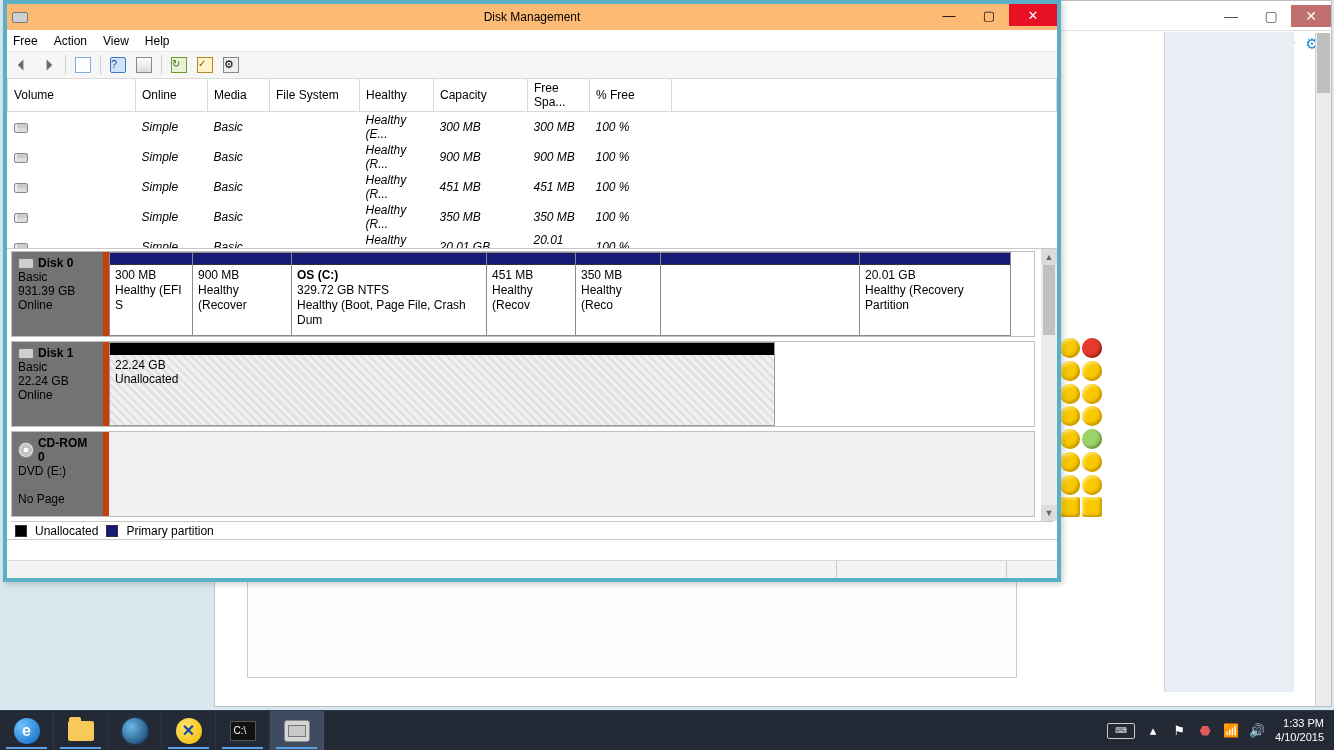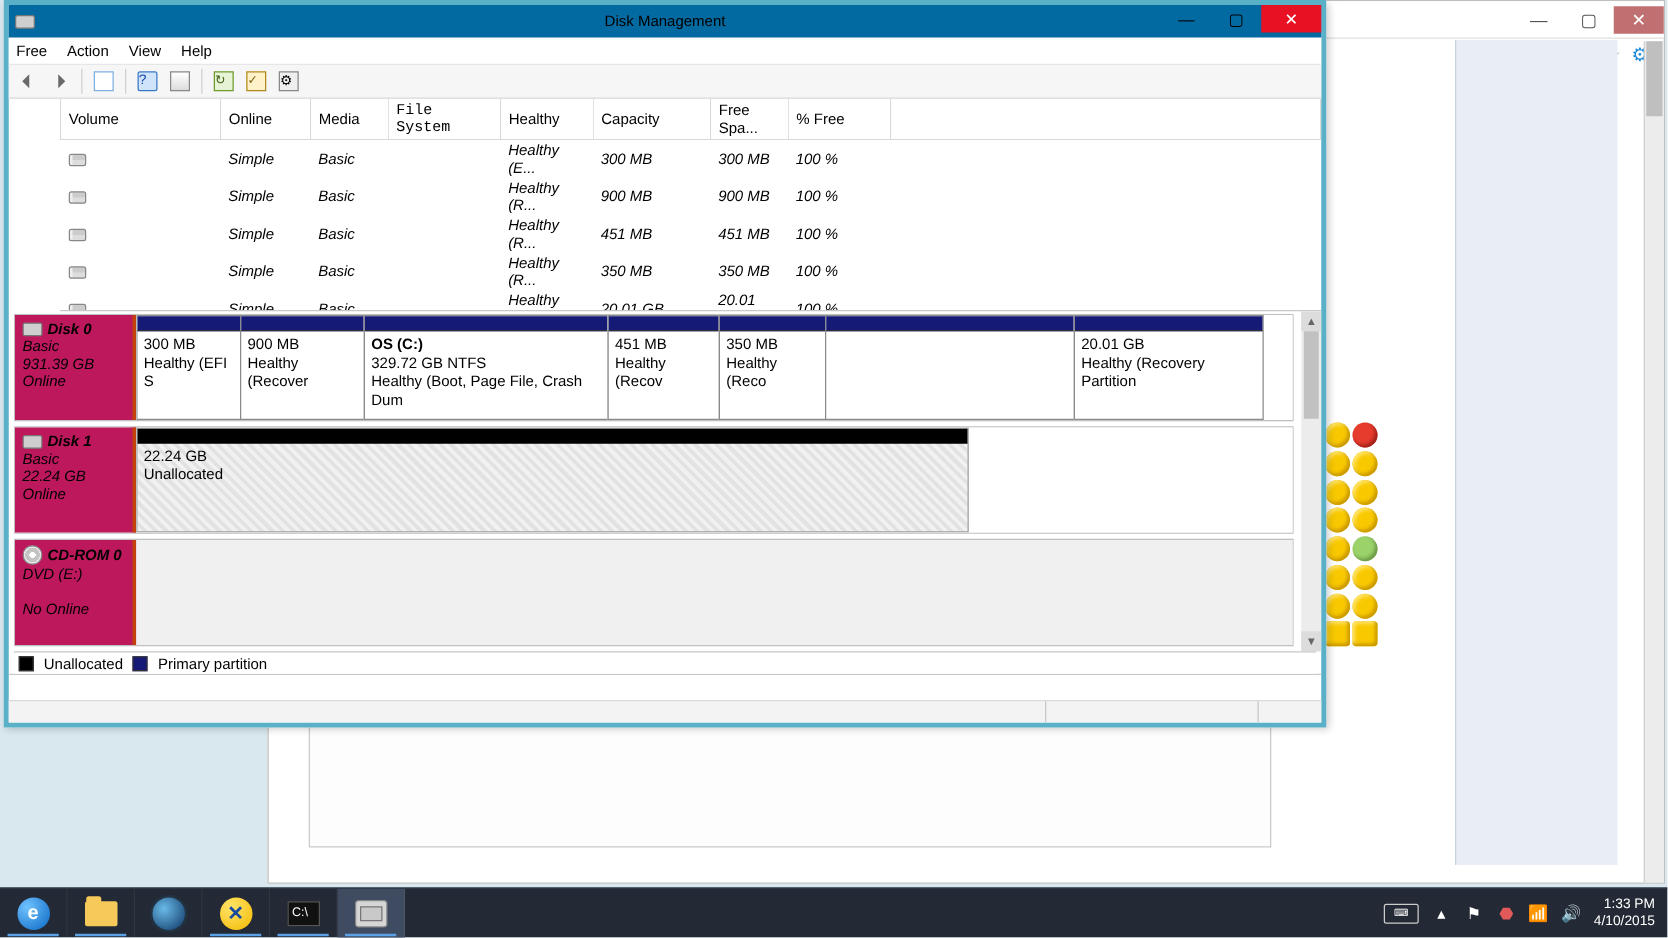--- a/index.html
+++ b/index.html
@@ -37,7 +37,7 @@
   
   .dmwin { position: absolute; left: 3px; top: 0; width: 1058px; height: 582px;
            background: #fff; border: 4px solid #59b0c7; box-shadow: 2px 2px 6px rgba(0,0,0,.2);}
-  .tbar { height: 26px; background: #0369a1; display:flex; align-items:center; color:#000;
+  .tbar { height: 26px; background: #fdba74; display:flex; align-items:center; color:#000;
           position:relative; }
   .tbar .icon { width:18px; height:18px; margin: 0 6px 0 4px; display:inline-flex;
                 align-items:center; justify-content:center; font-size:13px;}

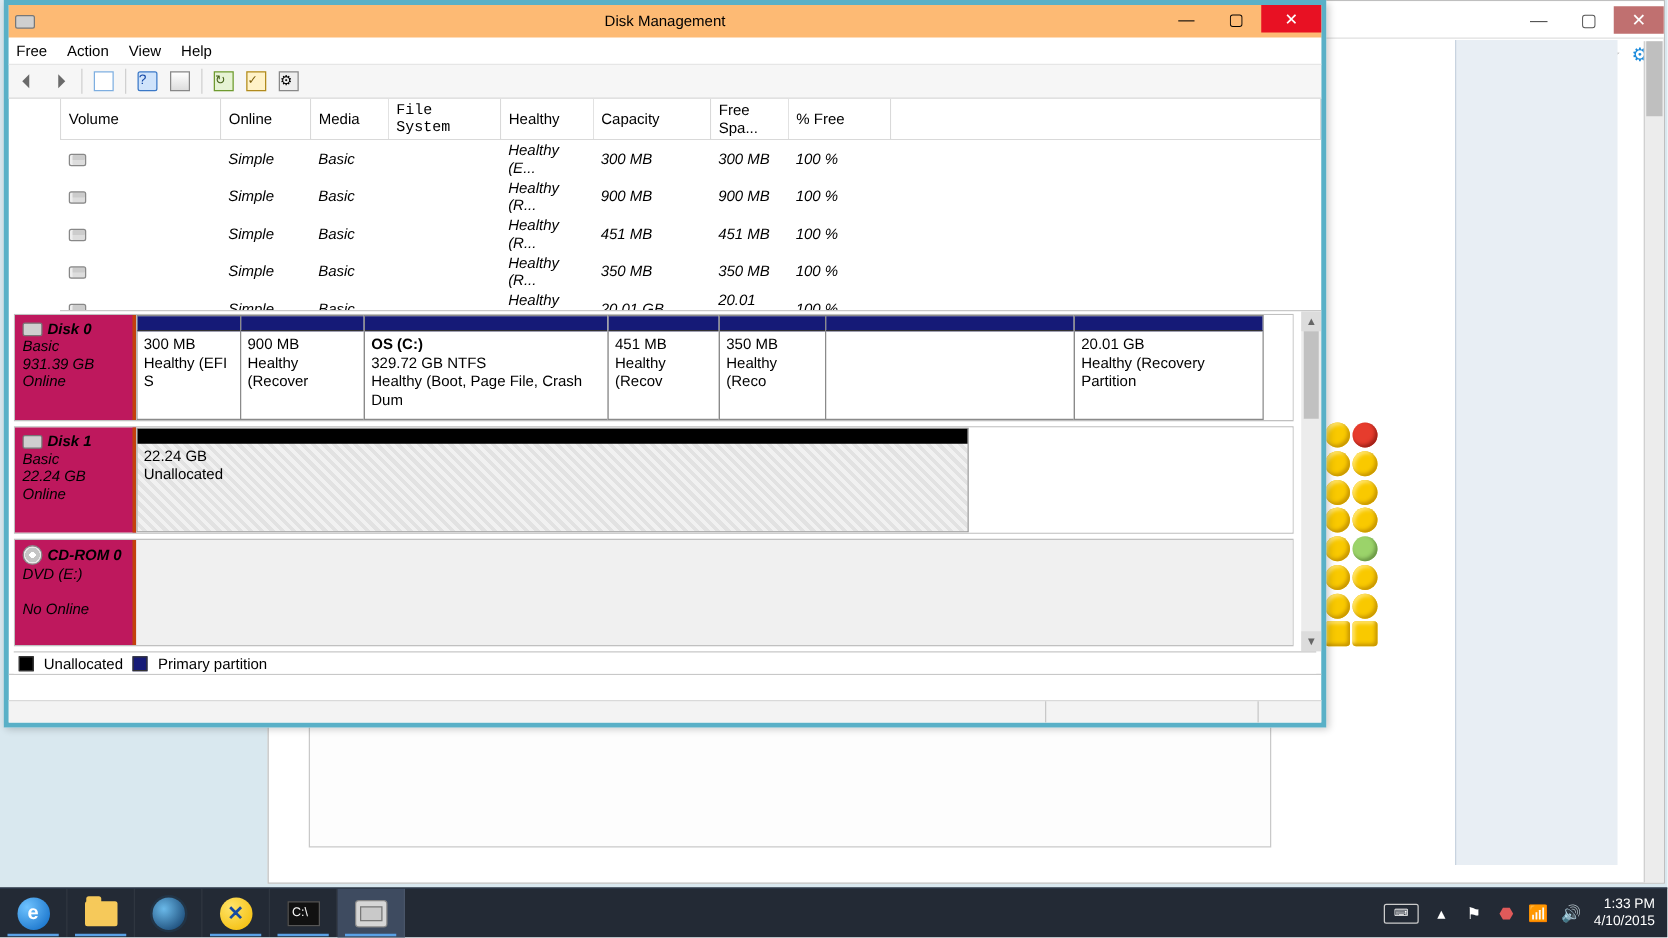--- a/index.html
+++ b/index.html
@@ -58,7 +58,7 @@
   .arrow-svg { width:14px; height:14px; }
   .content { position:absolute; left:0; right:0; top:75px; bottom:18px; }
   .split-top { position:absolute; left:0; right:0; top:0; height:170px; overflow:hidden;
-               border-bottom:1px solid #c8c8c8;margin-left:41px;}
+               border-bottom:1px solid #c8c8c8;}
   .split-bot { position:absolute; left:0; right:0; top:170px; bottom:20px; overflow:hidden;
                border-bottom:1px solid #c8c8c8;}
   .statusbar { position:absolute; left:0; right:0; bottom:0; height:18px; background:#f3f3f3;

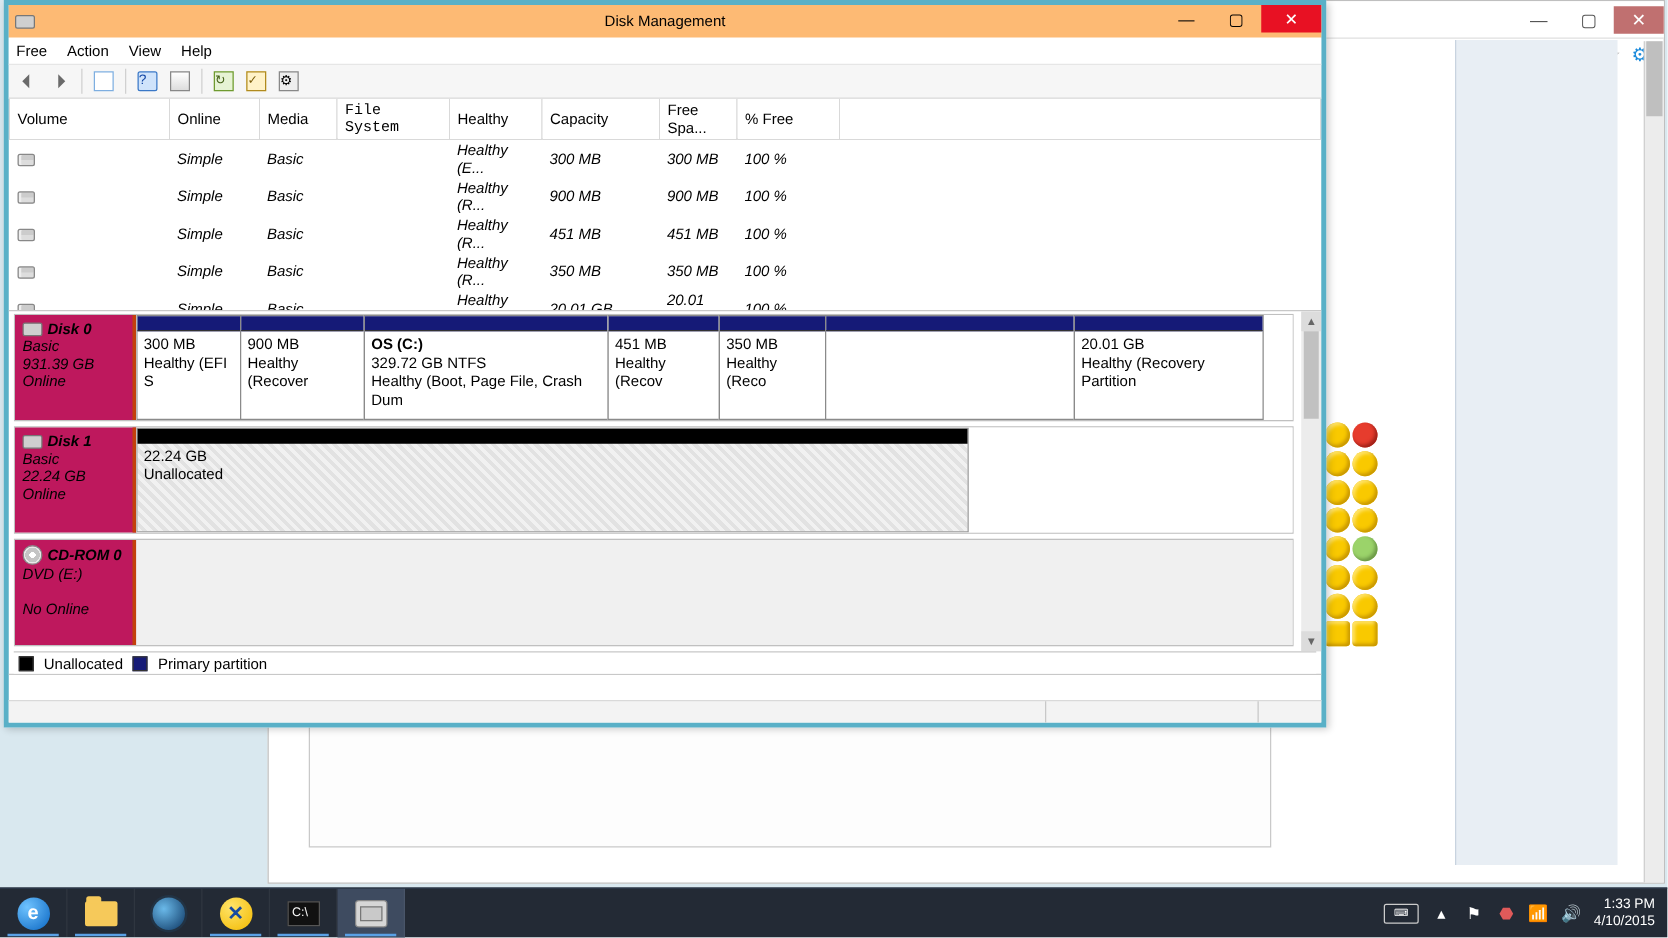--- a/index.html
+++ b/index.html
@@ -165,7 +165,7 @@
   .col-Volume { width:128px;}
   .col-Layout { width:72px;}
   .col-Type { width:62px;}
-  .col-FS { width:90px;font-family:Liberation Mono, monospace;}
+  .col-FS { width:90px;}
   .col-Status { width:74px;}
   .col-Cap { width:94px;}
   .col-Free { width:62px;}

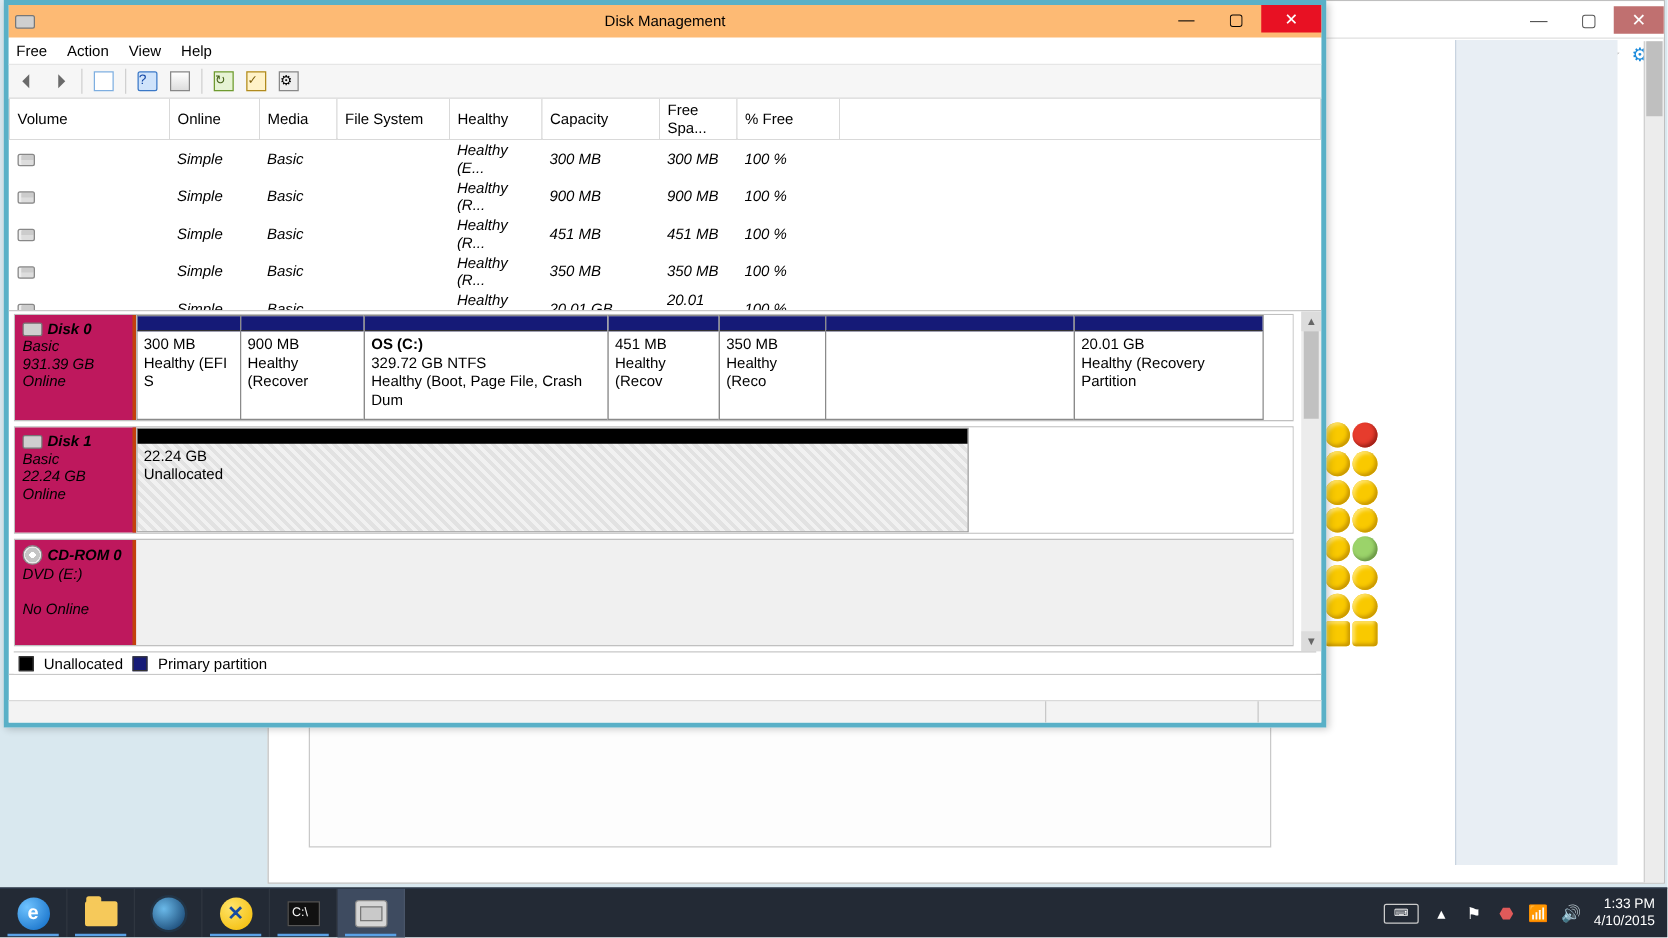--- a/index.html
+++ b/index.html
@@ -80,8 +80,8 @@
   .gpanes { position:absolute; left:4px; right:4px; top:2px; bottom:2px; overflow:hidden;}
   .disk-row { display:flex; border:1px solid #c0c0c0; margin-bottom:4px; background:#f7f7f7;
               position:relative;}
-  .disk-head { width:97px; flex:none; padding:4px 6px; background:#be185d;
-               border-right:3px solid #c2410c;font-style:italic;}
+  .disk-head { width:97px; flex:none; padding:4px 6px; background:#737373;
+               border-right:6px solid #c2410c;}
   .disk-head .dtitle { font-weight:bold; display:flex; align-items:center; gap:4px;}
   .part-strip { flex:1 1 auto; display:flex; min-height:84px; padding:0; overflow:hidden; background:#fff;}
   .partition { border:1px solid #8a8a8a; margin:0 -1px 0 0; display:flex; flex-direction:column;

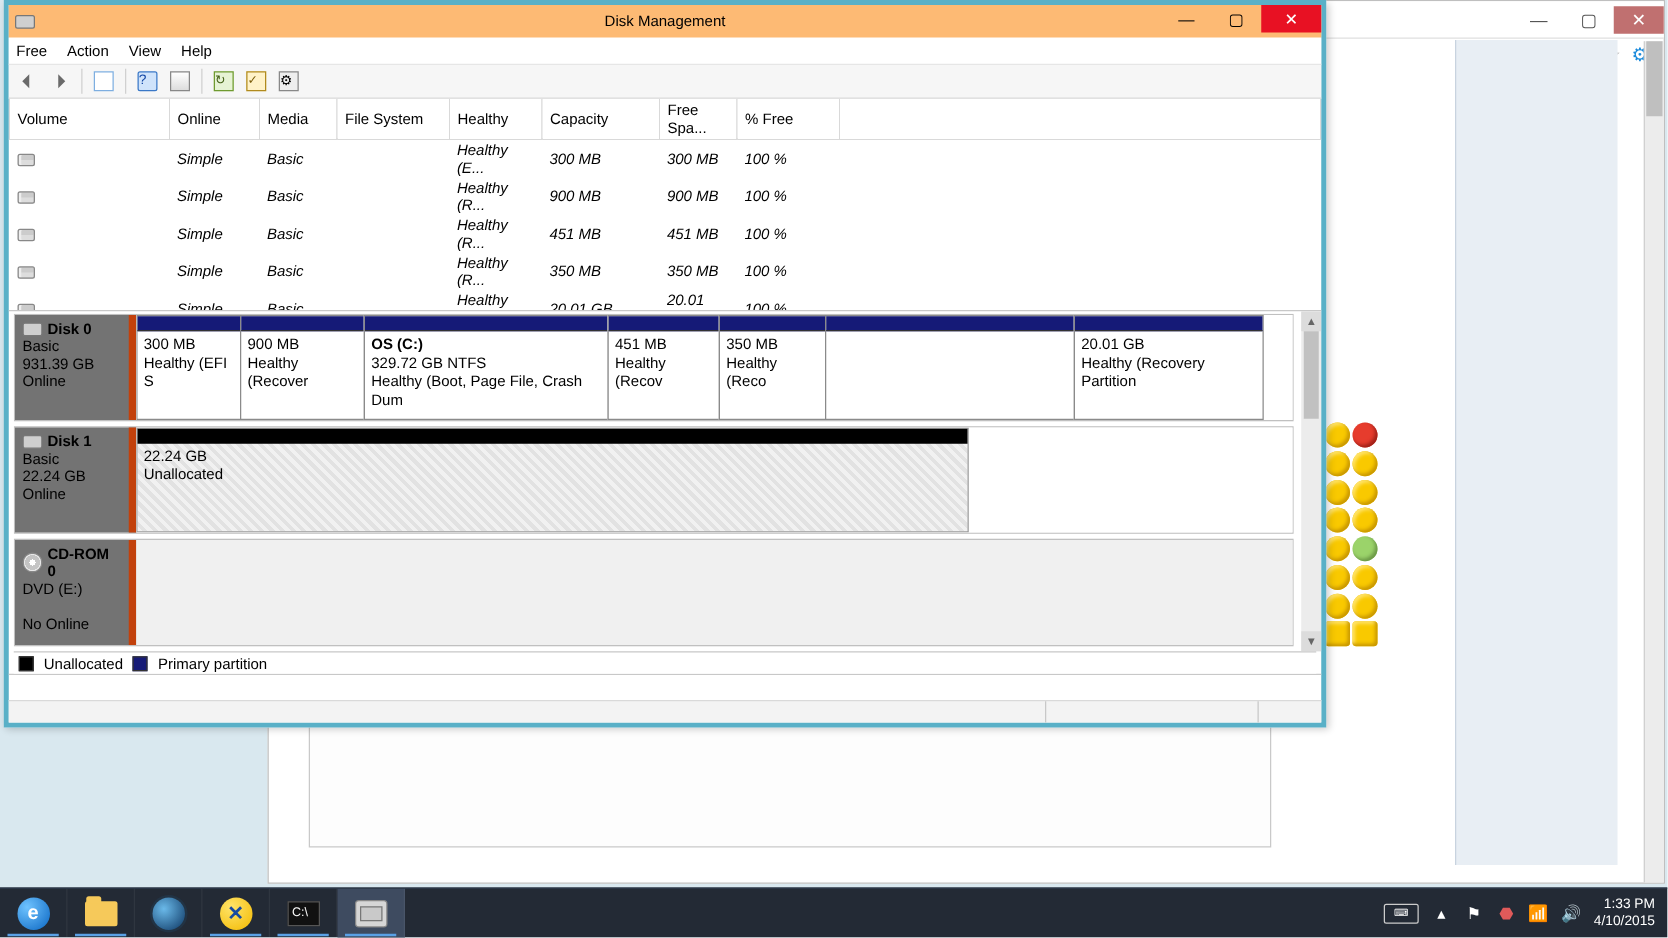--- a/index.html
+++ b/index.html
@@ -433,7 +433,7 @@
                   <span>CD-ROM 0</span>
                 </div>
                 <div>DVD (E:)</div>
-                <div style="margin-top:14px">No Online</div>
+                <div style="margin-top:14px">No Page</div>
               </div>
               <div class="part-strip row-spare"></div>
             </div>

